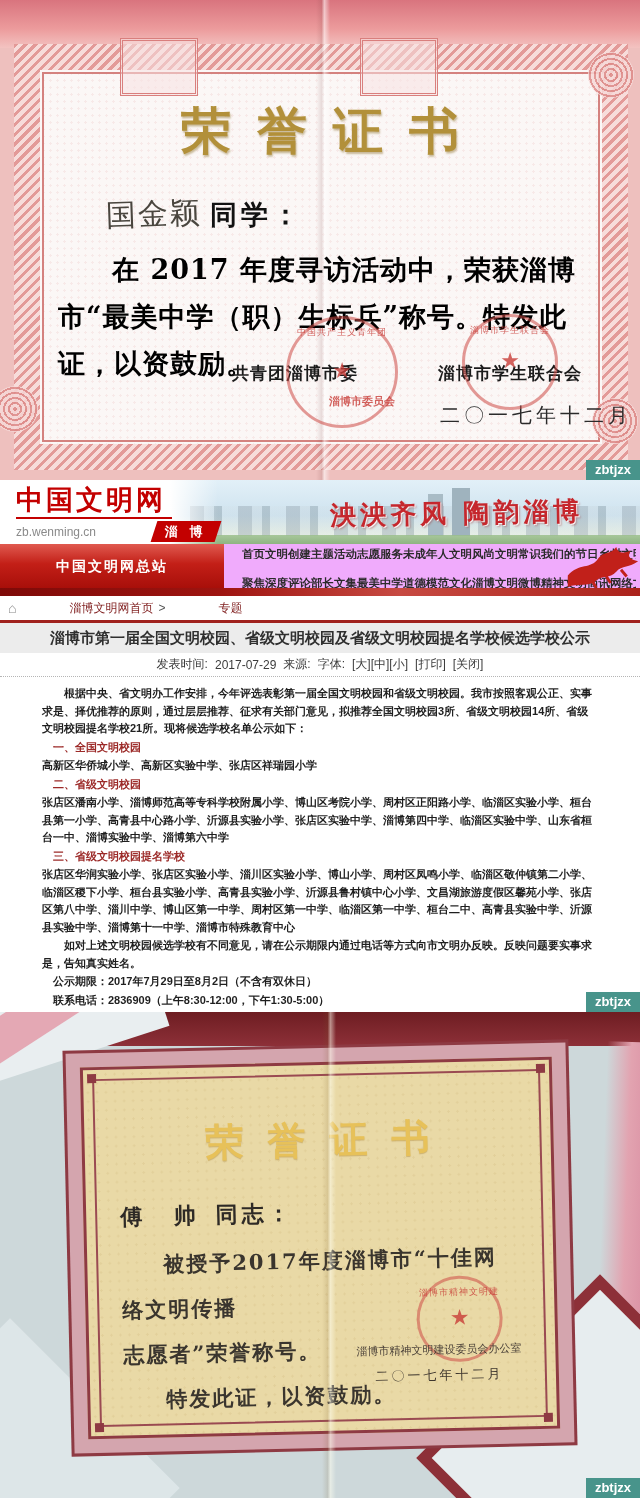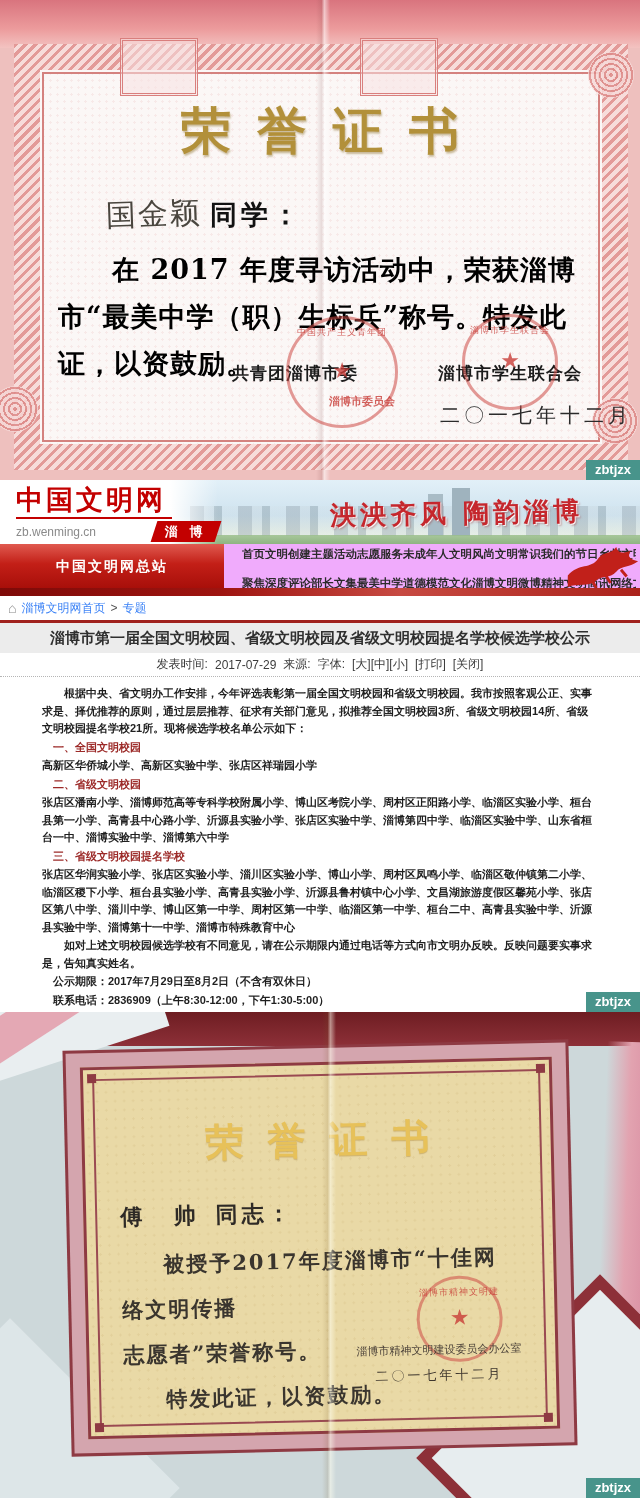--- a/index.html
+++ b/index.html
@@ -84,7 +84,7 @@
   .crumb{height:24px;display:flex;align-items:center;gap:5px;padding-left:8px;
          font-size:12px;color:#555;background:#fff;}
   .crumb .home{color:#8c8c8c;font-size:14px;}
-  .crumb .lnk{cursor:pointer;color:#3b82f6;}
+  .crumb .lnk{cursor:pointer;color:#7f1d1d;margin-left:48px;}
   .divider{height:3px;background:#a0211d;}
   .titlebar{height:30px;background:#ececec;text-align:center;font-size:15px;font-weight:bold;
             color:#2f2f2f;line-height:30px;overflow:hidden;white-space:nowrap;}

